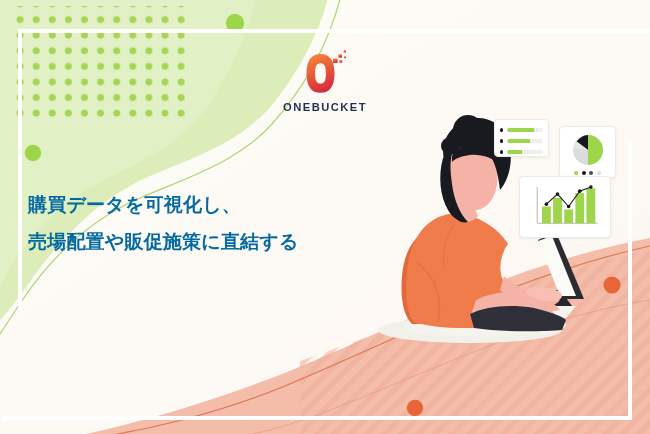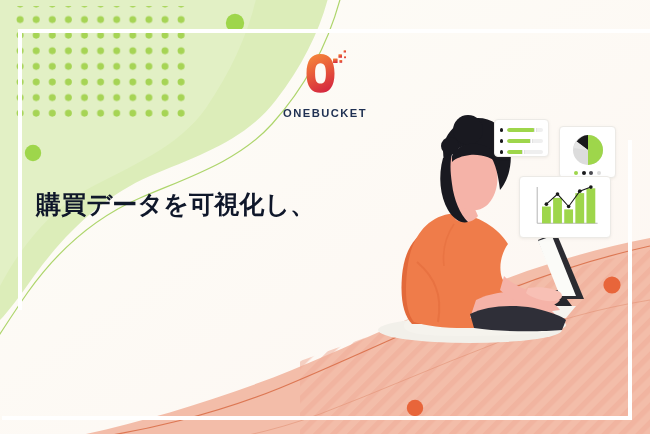--- a/index.html
+++ b/index.html
@@ -24,7 +24,7 @@
   }
   #logo-mark { width:46px; height:50px; margin:0 auto; display:block; }
   #logo-word {
-    margin-top:10px;
+    margin-top:4px;
     font-size:11.2px;
     font-weight:bold;
     letter-spacing:1.45px;

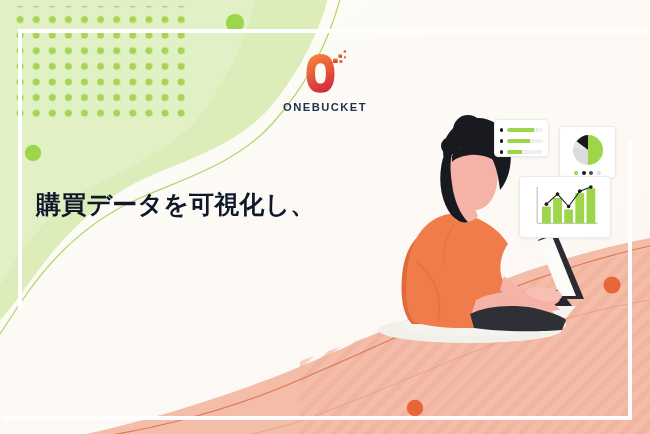--- a/index.html
+++ b/index.html
@@ -37,13 +37,12 @@
     position:absolute;
     left:28px; top:186px;
     z-index:40;
-    color:#0f172a;
-    font-size:25px;
+    color:#0369a1;
+    font-size:19px;
     font-weight:bold;
     line-height:37px;
     letter-spacing:0.2px;
     white-space:nowrap;
-    margin-left:8px;
   }
   #headline div { white-space:nowrap; }
 

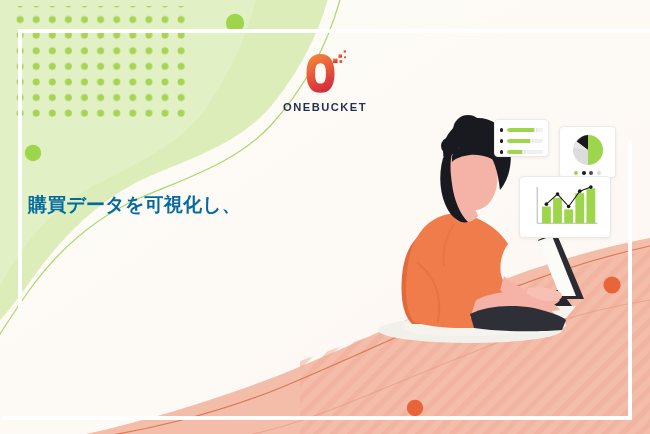--- a/index.html
+++ b/index.html
@@ -317,6 +317,7 @@
 
   <div id="headline">
     <div>購買データを可視化し、</div>
+    <div>売場配置や販促施策に直結する</div>
   </div>
 
   <div class="frame" id="frame-tl-v"></div>

